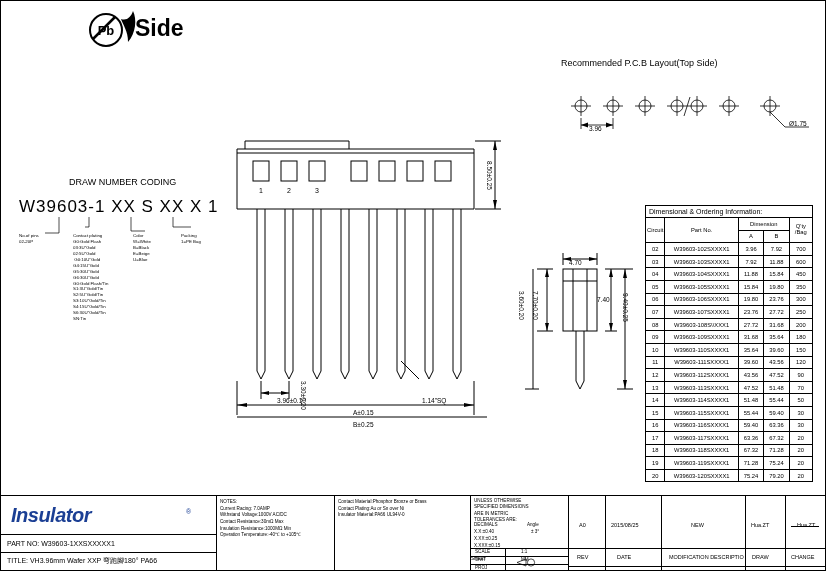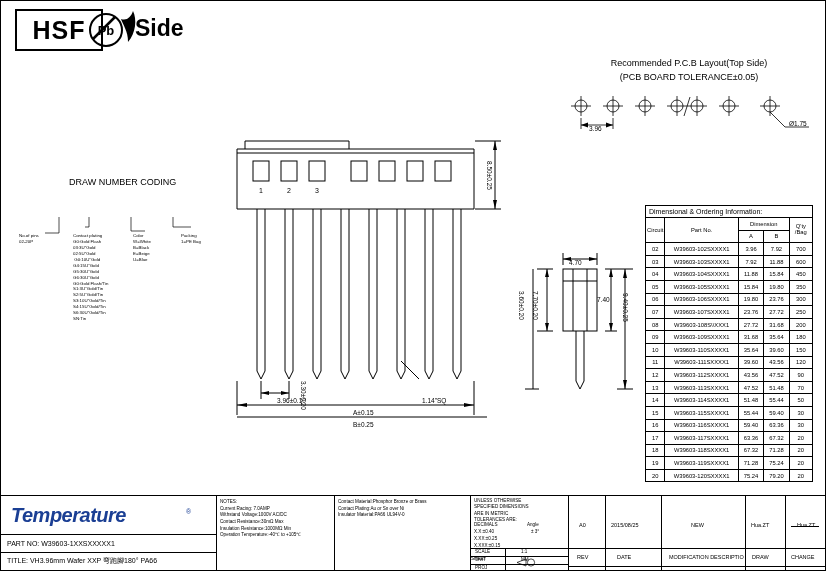--- a/index.html
+++ b/index.html
@@ -51,9 +51,6 @@
 
 <div id="sheet">
 
-  <div class="abs" id="hsf-box">
-    <span id="hsf-text">HSF</span>
-  </div>
   <div class="abs" id="pb-circle">
     <span>Pb</span>
   </div>

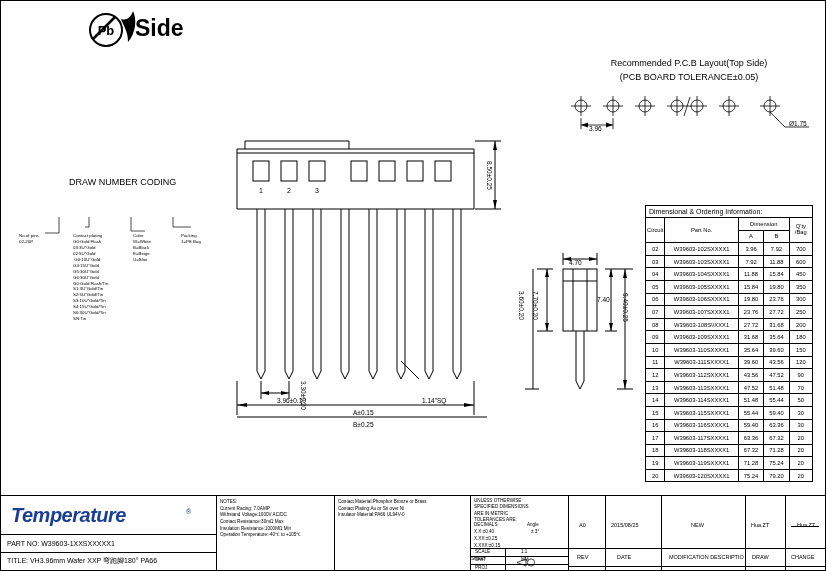--- a/index.html
+++ b/index.html
@@ -14,7 +14,7 @@
   #rohs-leaf{left:116px;top:8px;width:22px;height:34px;}
   #rohs-text{left:134px;top:14px;font-size:23px;font-weight:bold;letter-spacing:0px;}
   
-  #pcb-note{left:560px;top:56px;width:256px;text-align:center;font-size:9px;line-height:1.5;}
+  #pcb-note{left:560px;top:56px;width:256px;text-align:left;font-size:9px;line-height:1.5;}
   #pcb-draw{left:556px;top:88px;width:262px;height:60px;}
   
   #pnc-title{left:68px;top:176px;font-size:9px;}

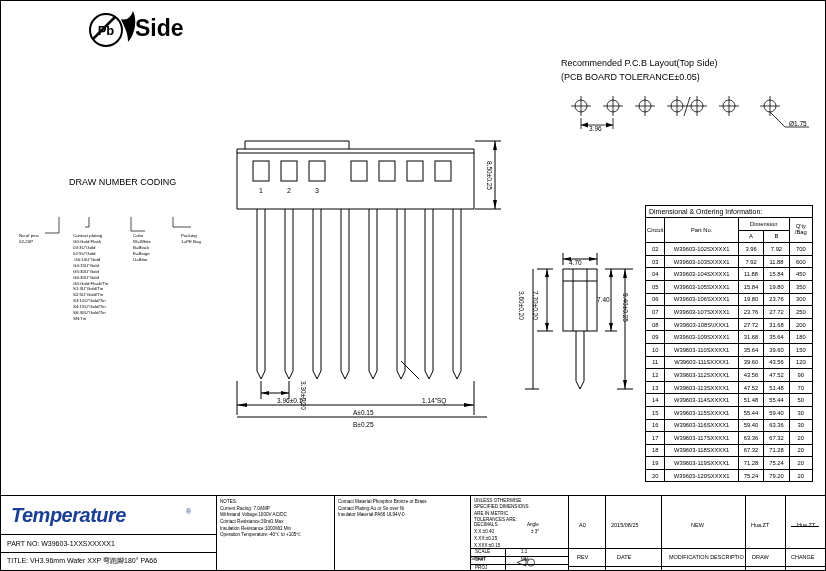--- a/index.html
+++ b/index.html
@@ -64,7 +64,6 @@
 
   <div class="abs" id="pcb-note">
     <div>Recommended P.C.B Layout(Top Side)</div>
-    <div>(PCB BOARD TOLERANCE±0.05)</div>
   </div>
   <svg class="abs" id="pcb-draw" viewBox="0 0 262 60">
     <g stroke="#000" fill="none" stroke-width="0.8">

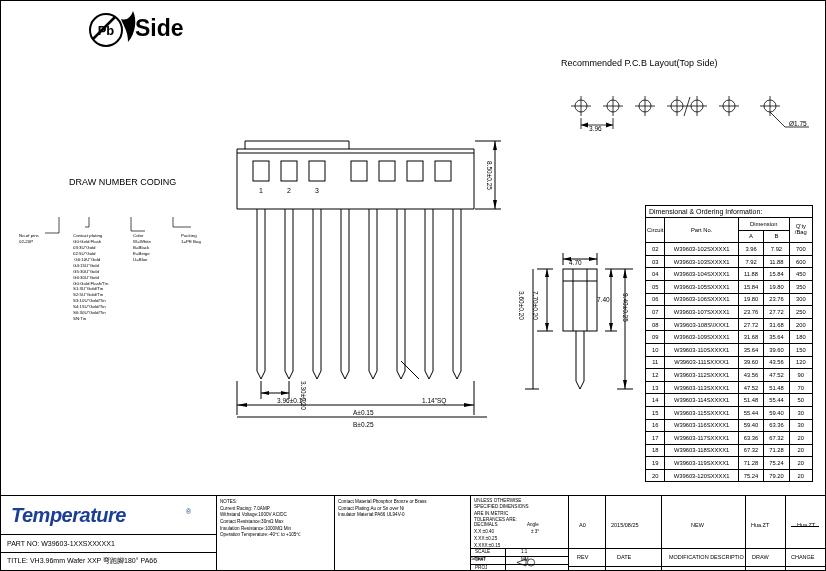--- a/index.html
+++ b/index.html
@@ -104,6 +104,7 @@
   <div class="lbl" style="left:788px;top:119px;">Ø1.75</div>
 
   <div class="abs" id="pnc-title">DRAW NUMBER CODING</div>
+  <div class="abs" id="pnc-main">W39603-1 XX S XX   X    1</div>
   <svg class="abs" style="left:14px;top:212px;width:230px;height:32px;" viewBox="0 0 230 32">
     <g stroke="#000" stroke-width="0.7" fill="none">
       <line x1="44" y1="4" x2="44" y2="20"></line>

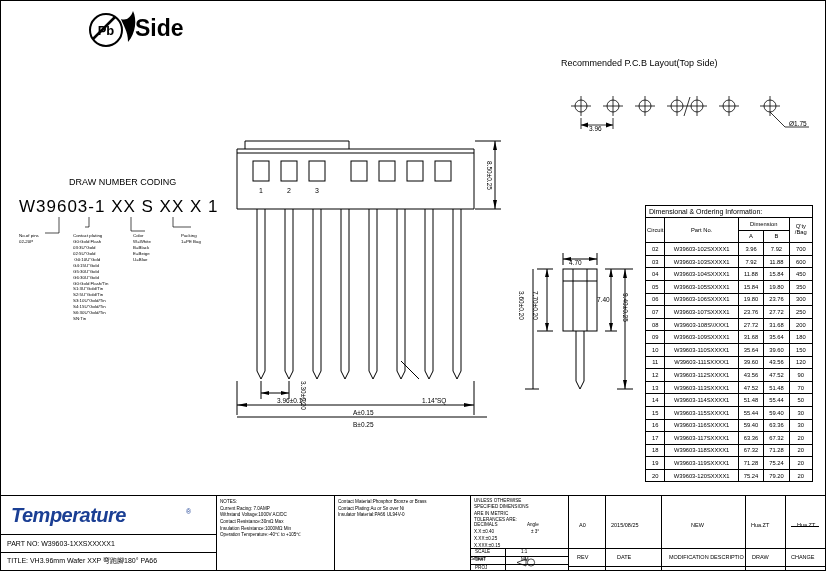--- a/index.html
+++ b/index.html
@@ -407,7 +407,7 @@
 
   <div class="abs" id="bottom">
     <div class="cell" id="logo-box">
-      <div class="abs" id="logo-text">Temperature</div>
+      <div class="abs" id="logo-text">Insulator</div>
       <div class="abs" id="logo-reg">®</div>
       <div class="abs" id="pn-row">PART NO: W39603-1XXSXXXXX1</div>
       <div class="abs" id="title-row">TITLE: VH3.96mm Wafer XXP 弯跑腳180° PA66</div>

